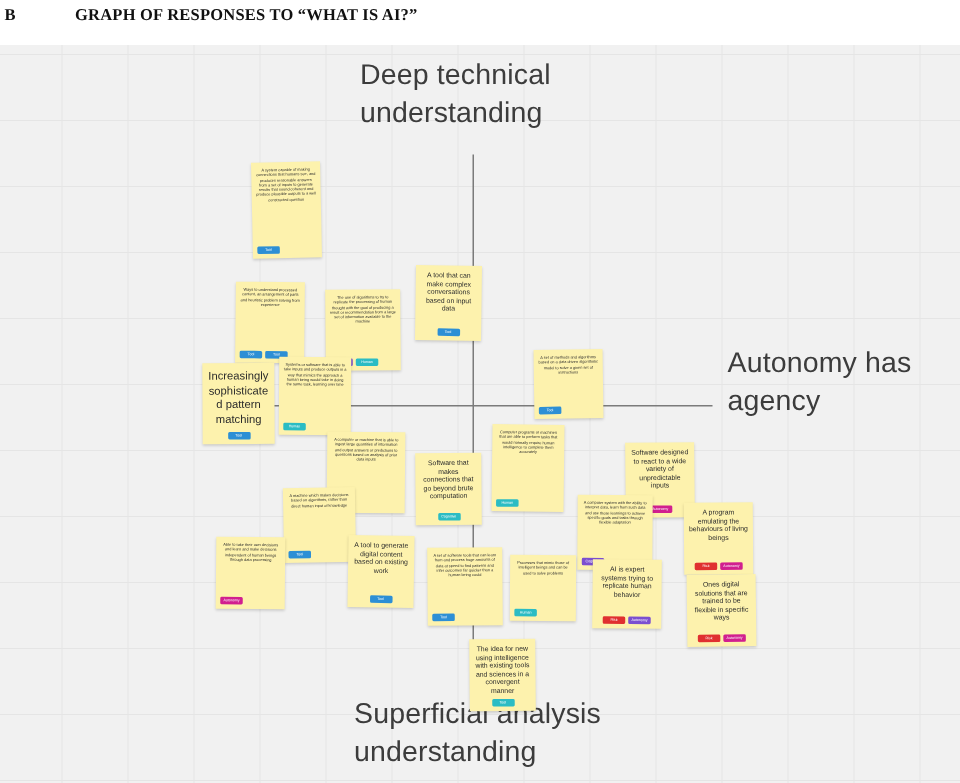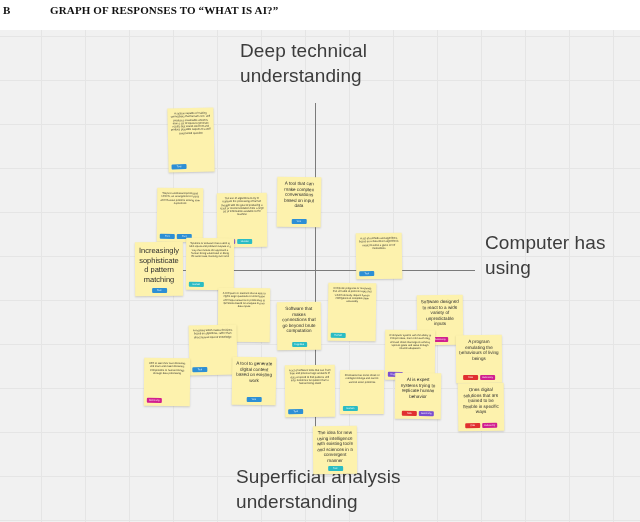--- a/index.html
+++ b/index.html
@@ -114,7 +114,7 @@
 
   <div class="quad-label" id="label-top">Deep technical understanding</div>
   <div class="quad-label" id="label-bottom">Superficial analysis understanding</div>
-  <div class="quad-label" id="label-right">Computer has using</div>
+  <div class="quad-label" id="label-right">Autonomy has agency</div>
 
   <div id="notes-layer">
       <div class="note tiny" id="note-system-matching" style="left: 168px; top: 78px; width: 46px; height: 64px; background: rgb(253, 242, 173); transform: rotate(-1.2deg);">

